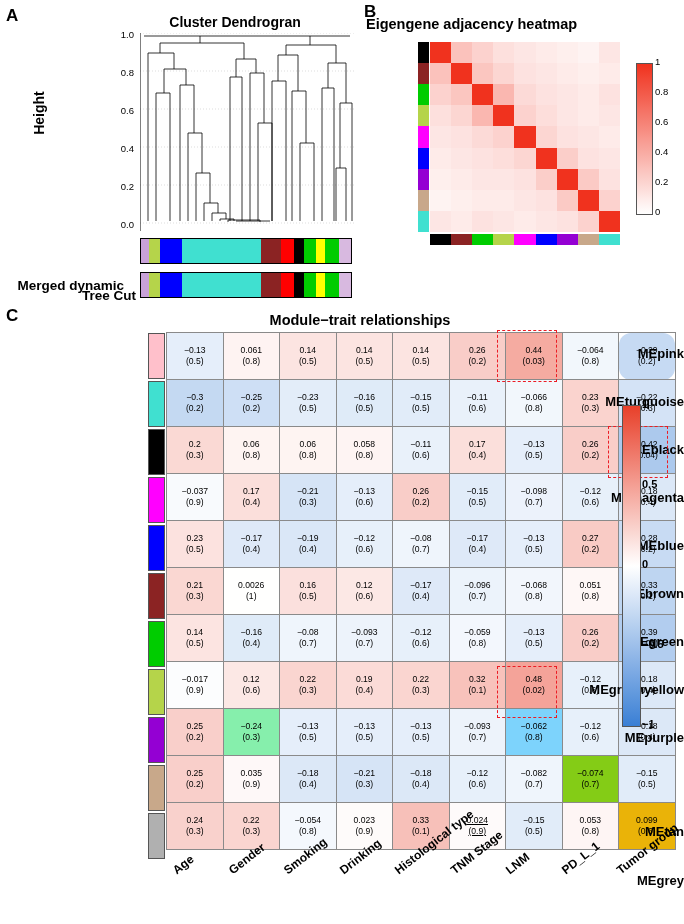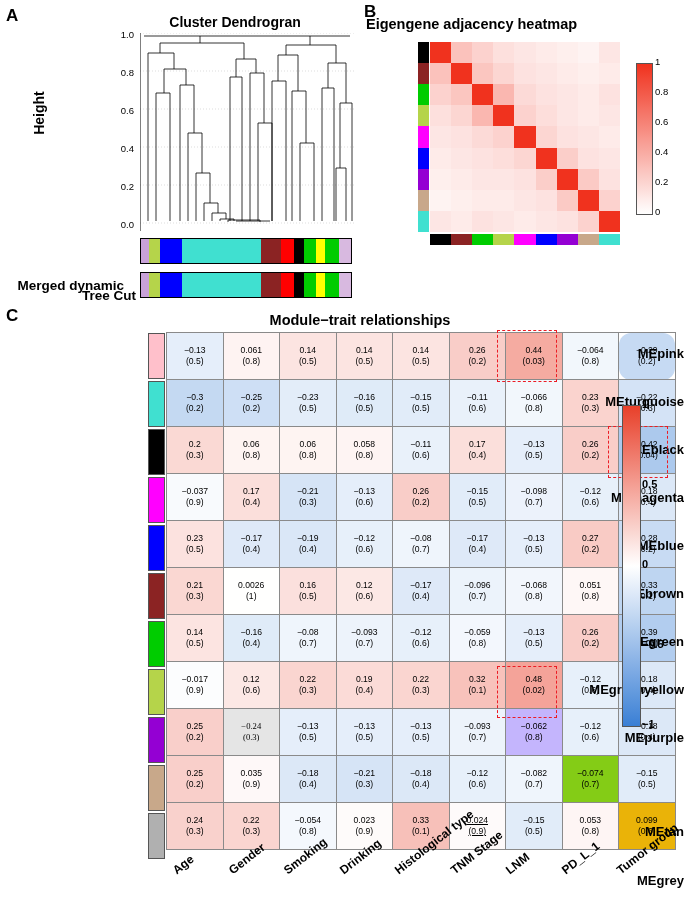--- a/index.html
+++ b/index.html
@@ -395,7 +395,7 @@
       </tr>
       <tr>
         <td style="background: rgb(249, 207, 202);"><span>0.25</span><br><span>(0.2)</span></td>
-        <td style="background: #e5e5e5; font-family: Liberation Serif, serif;"><span>−0.24</span><br><span>(0.3)</span></td>
+        <td style="background: #86efac;"><span>−0.24</span><br><span>(0.3)</span></td>
         <td style="background: rgb(229, 238, 250);"><span>−0.13</span><br><span>(0.5)</span></td>
         <td style="background: rgb(229, 238, 250);"><span>−0.13</span><br><span>(0.5)</span></td>
         <td style="background: rgb(229, 238, 250);"><span>−0.13</span><br><span>(0.5)</span></td>

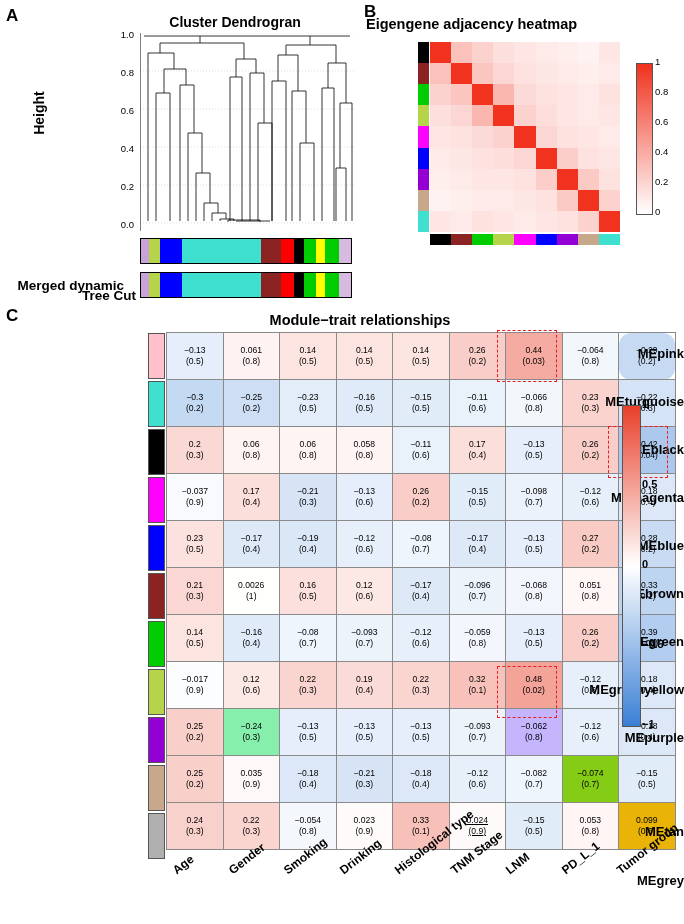--- a/index.html
+++ b/index.html
@@ -400,7 +400,7 @@
         <td style="background: rgb(229, 238, 250);"><span>−0.13</span><br><span>(0.5)</span></td>
         <td style="background: rgb(229, 238, 250);"><span>−0.13</span><br><span>(0.5)</span></td>
         <td style="background: rgb(237, 243, 251);"><span>−0.093</span><br><span>(0.7)</span></td>
-        <td style="background: #c4b5fd;"><span>−0.062</span><br><span>(0.8)</span></td>
+        <td style="background: #7dd3fc;"><span>−0.062</span><br><span>(0.8)</span></td>
         <td style="background: rgb(231, 240, 250);"><span>−0.12</span><br><span>(0.6)</span></td>
         <td style="background: rgb(220, 232, 247);"><span>−0.18</span><br><span>(0.4)</span></td>
       </tr>

